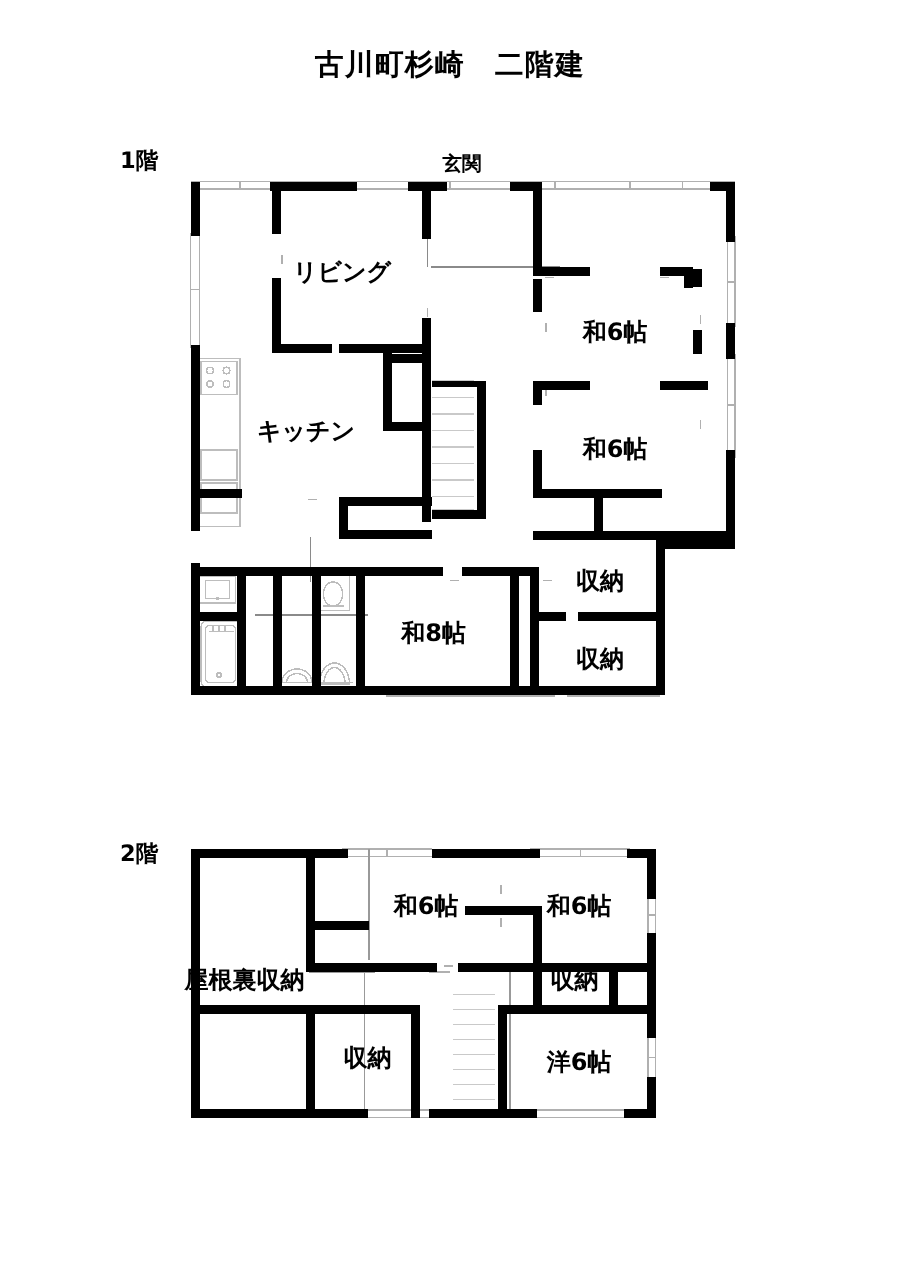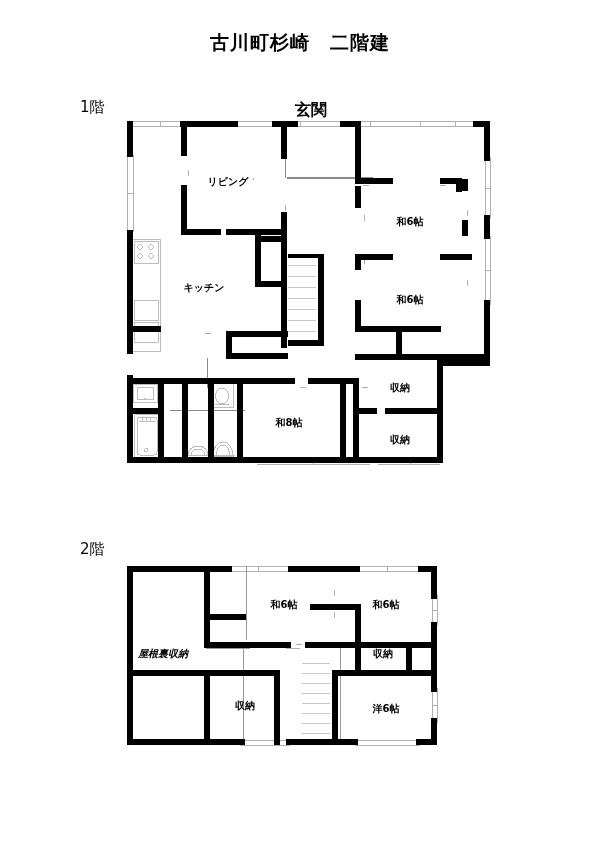--- a/index.html
+++ b/index.html
@@ -28,7 +28,7 @@
   .floor-label {
     position: absolute;
     font-size: 15px;
-    font-weight: normal;
+    font-weight: bold;
     text-align: right;
   }
   #floor1-label { left: 80px; top: 98px; }

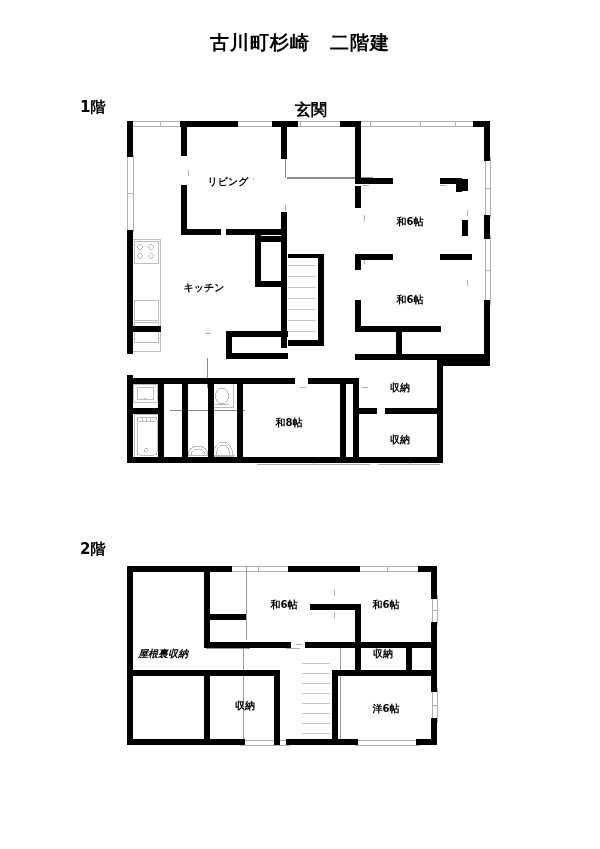--- a/index.html
+++ b/index.html
@@ -38,7 +38,7 @@
     position: absolute;
     left: 295px;
     top: 100px;
-    font-size: 16px;
+    font-size: 13px;
     font-weight: bold;
   }
 

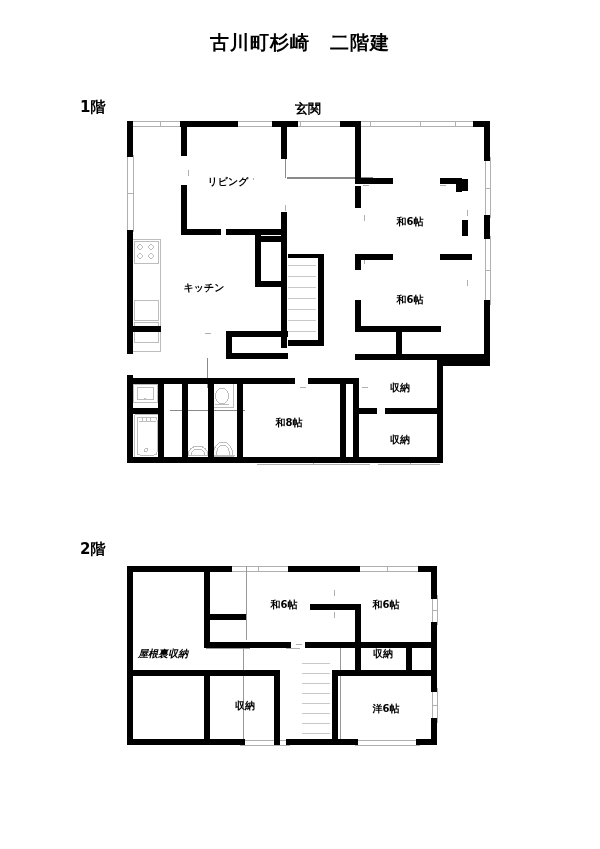--- a/index.html
+++ b/index.html
@@ -50,7 +50,7 @@
   
   .room-label {
     position: absolute;
-    font-size: 10px;
+    font-size: 16px;
     font-weight: bold;
     white-space: nowrap;
     transform: translate(-50%, -50%);

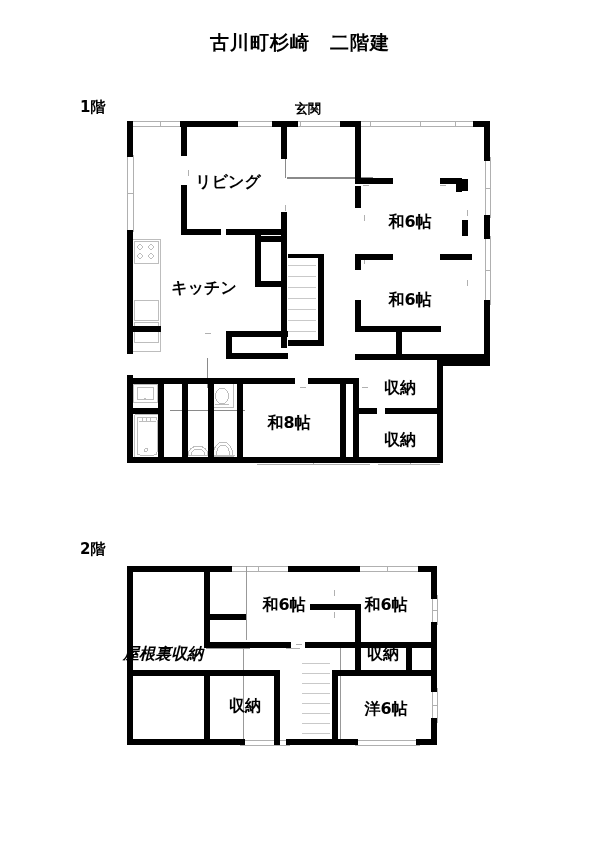--- a/index.html
+++ b/index.html
@@ -32,7 +32,7 @@
     text-align: right;
   }
   #floor1-label { left: 80px; top: 98px; }
-  #floor2-label { left: 80px; top: 540px; }
+  #floor2-label { left: 80px; top: 560px; }
 
   #entrance-label {
     position: absolute;

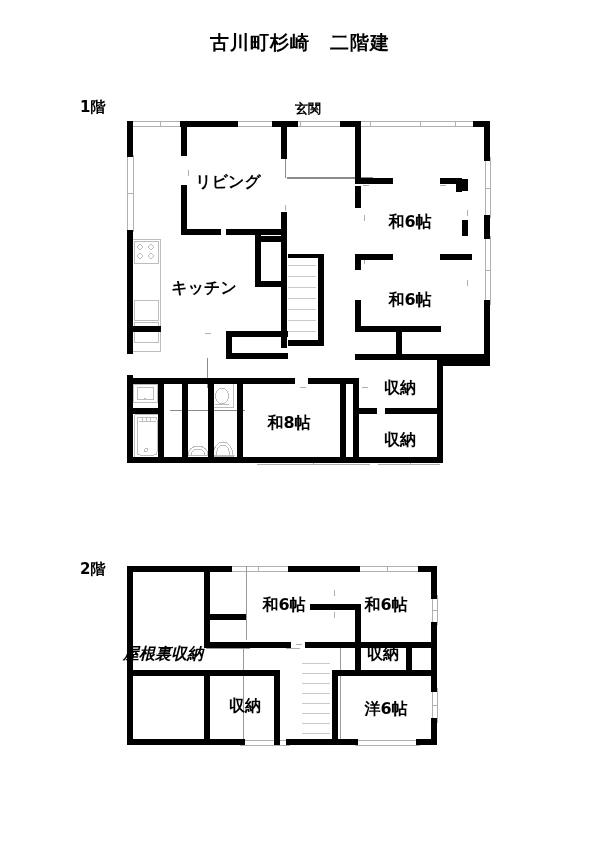--- a/index.html
+++ b/index.html
@@ -333,7 +333,7 @@
 </svg>
 </div>
 
-<div class="room-label" style="left:163px; top:654px;font-style:italic;">屋根裏収納</div>
+<div class="room-label" style="left:163px; top:654px;">屋根裏収納</div>
 <div class="room-label" style="left:284px; top:605px;">和6帖</div>
 <div class="room-label" style="left:386px; top:605px;">和6帖</div>
 <div class="room-label" style="left:383px; top:654px;">収納</div>

